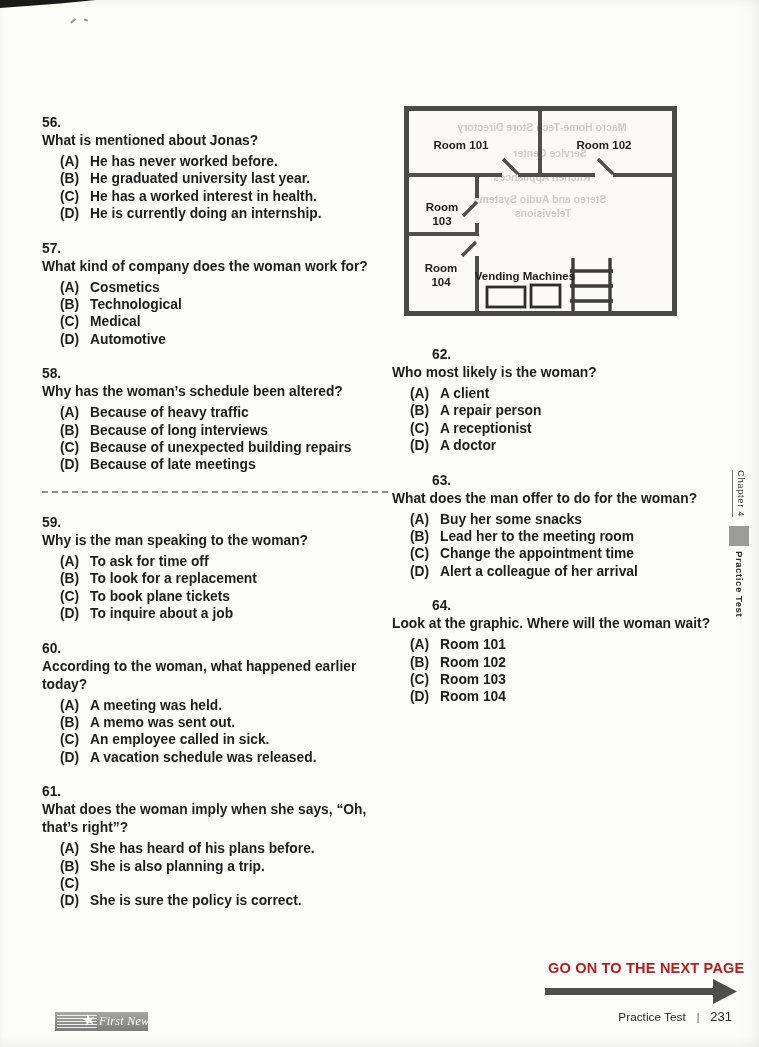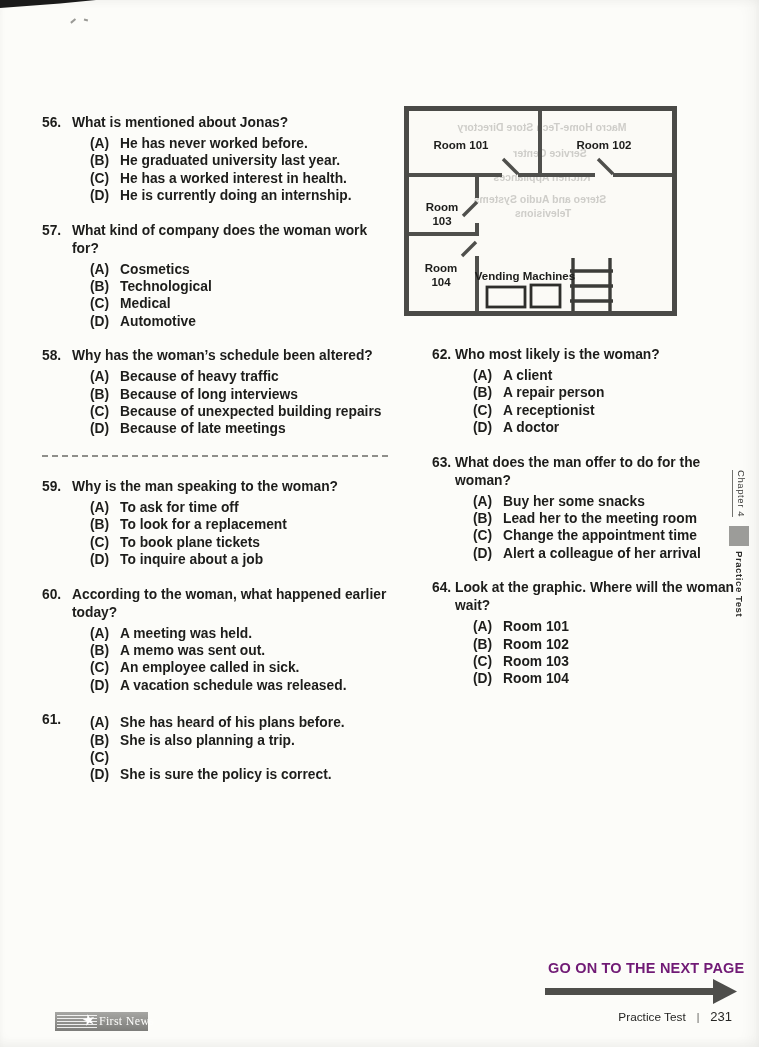--- a/index.html
+++ b/index.html
@@ -21,7 +21,7 @@
   .col{position:absolute;font-size:13.8px;}
   #col-left{left:42px;top:114px;width:350px;}
   #col-right{left:392px;top:346px;width:345px;}
-  .q{display:flex;margin-bottom:17px;}
+  .q{display:flex;margin-bottom:17px;flex-direction:column;}
   .q-num{flex:none;width:30px;font-weight:bold;line-height:18px;}
   #col-right .q-num{width:23px;margin-left:40px;}
   .q-body{flex:1;min-width:0;font-weight:bold;}

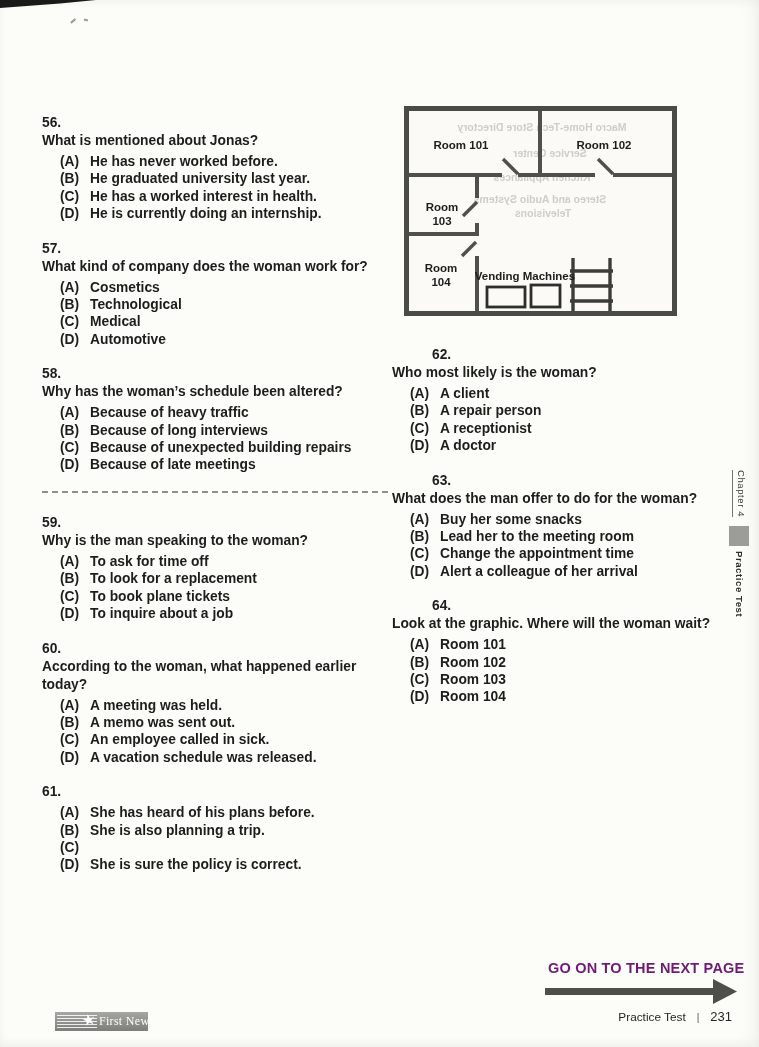--- a/index.html
+++ b/index.html
@@ -224,6 +224,7 @@
         <div class="q">
           <span class="q-num">61.</span>
           <div class="q-body">
+            <div class="q-text">What does the woman imply when she says, “Oh, that’s right”?</div>
             <div class="opts">
 
                 <div class="opt">

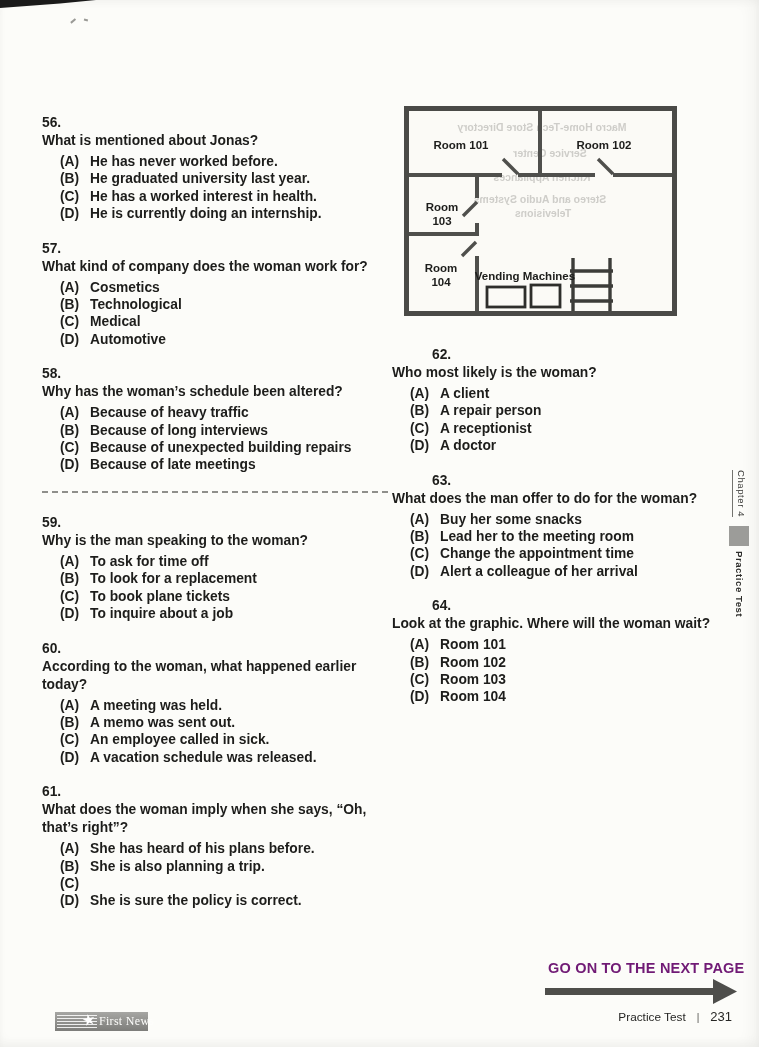--- a/index.html
+++ b/index.html
@@ -47,7 +47,7 @@
   #practice-label{font-weight:bold;color:#2d2d2b;margin-top:5px;}
 
   
-  #go-on{position:absolute;left:548px;top:960px;font-size:14.5px;font-weight:bold;color:#701a75;letter-spacing:.2px;white-space:nowrap;}
+  #go-on{position:absolute;left:548px;top:960px;font-size:14.5px;font-weight:bold;color:#b91c1c;letter-spacing:.2px;white-space:nowrap;}
   #next-arrow{position:absolute;left:543px;top:978px;}
   #page-num{position:absolute;right:27px;top:1009px;display:flex;align-items:baseline;gap:11px;color:#262624;}
   #page-num .sec{font-size:11.8px;}

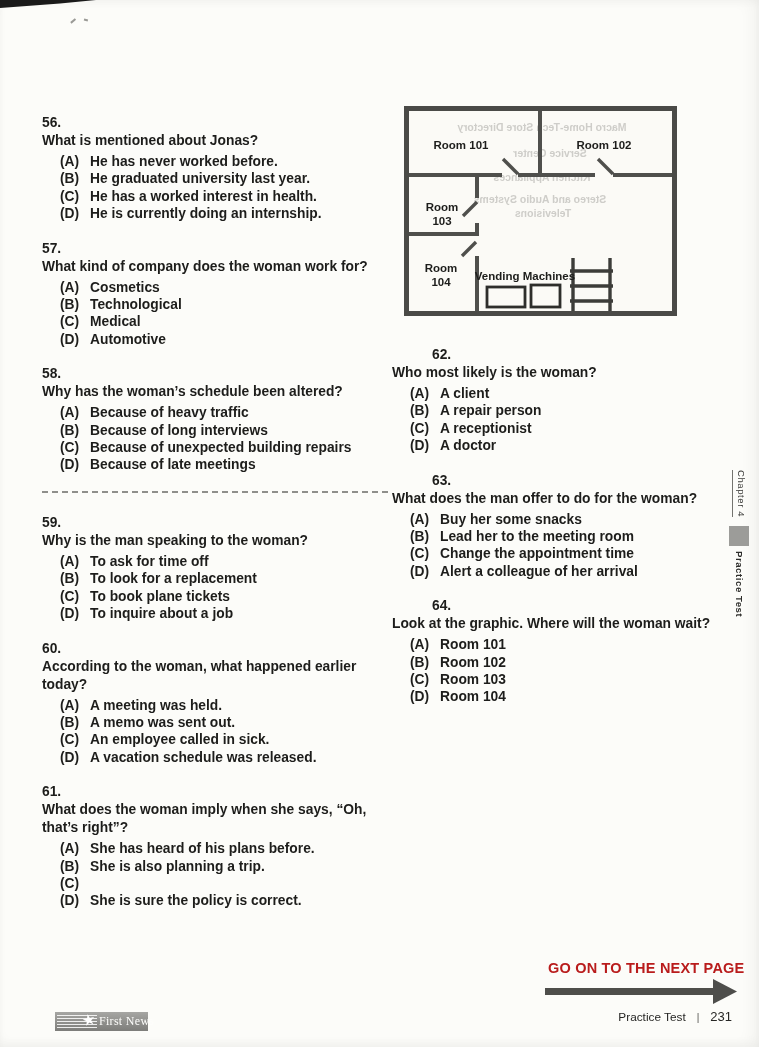--- a/index.html
+++ b/index.html
@@ -59,7 +59,7 @@
     background:repeating-linear-gradient(to bottom,rgba(255,255,255,.85) 0 1px,transparent 1px 3px);}
   #logo .star{position:absolute;left:27px;top:-2px;color:#fff;font-size:15px;transform:rotate(-12deg);line-height:19px;}
   #logo .name{position:absolute;left:44px;top:0;height:19px;line-height:19px;
-    font-family:"Liberation Serif",serif;font-size:12px;color:#fdfdfb;letter-spacing:.3px;white-space:nowrap;}
+    font-family:"Liberation Serif",serif;font-style:italic;font-size:12px;color:#fdfdfb;letter-spacing:.3px;white-space:nowrap;}
 </style>
 </head>
 <body>

